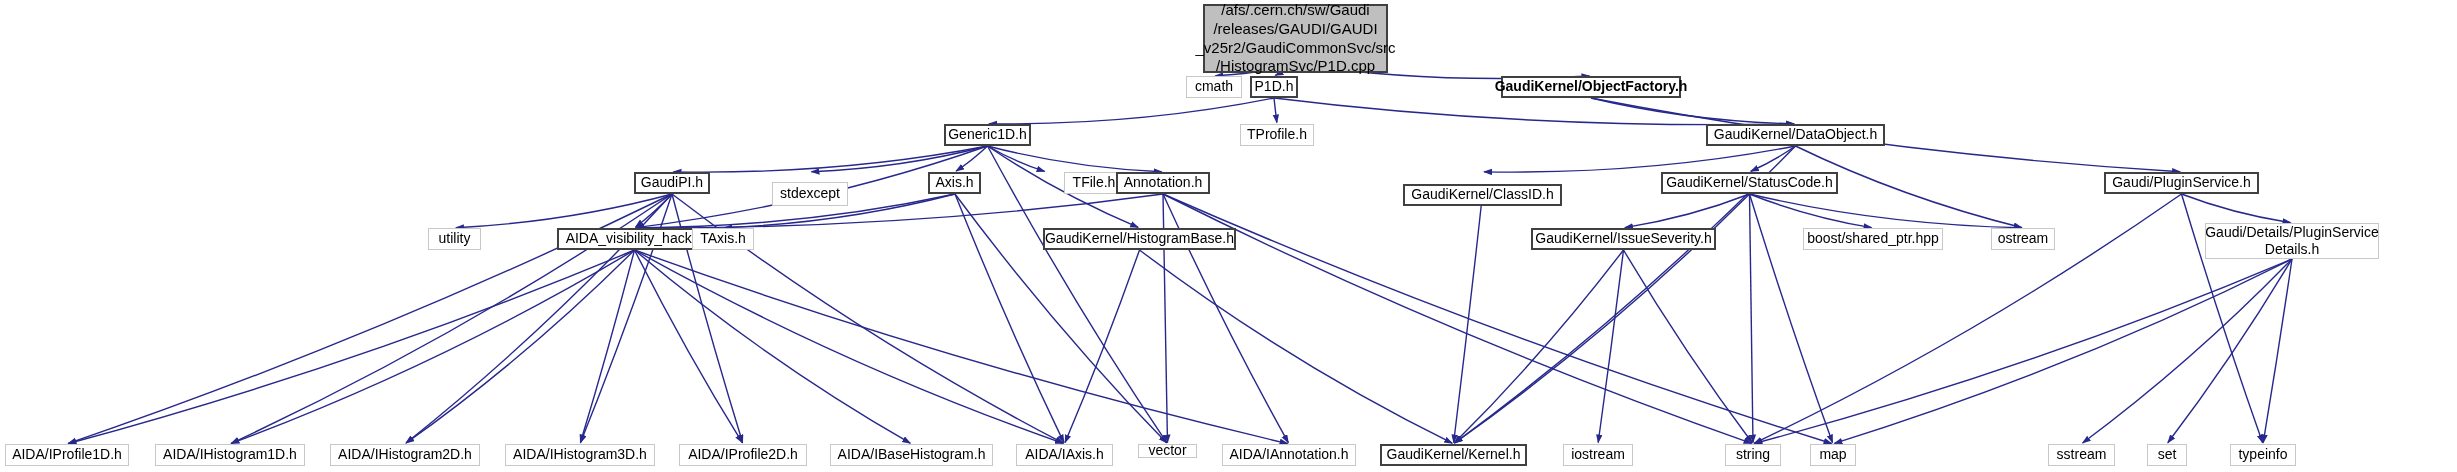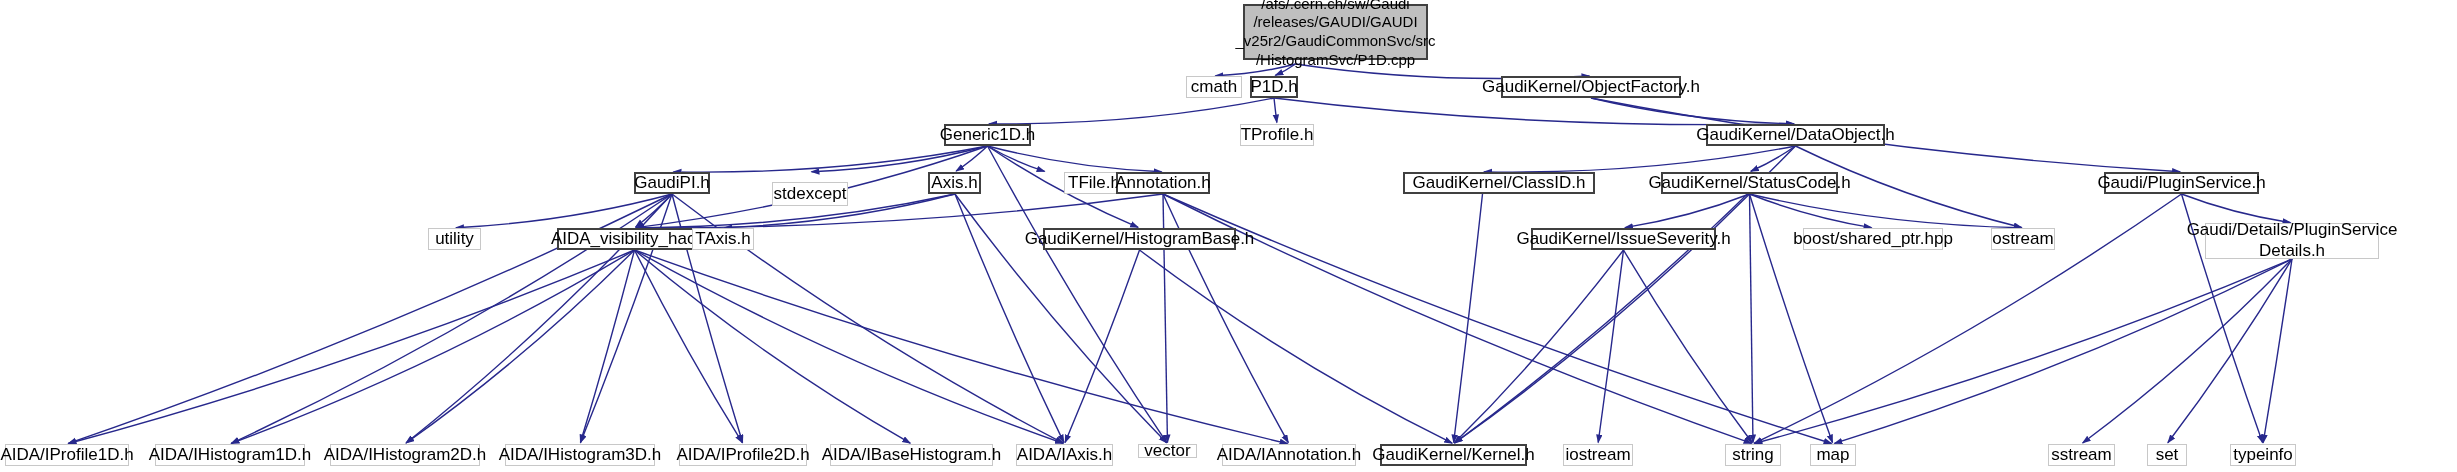--- a/index.html
+++ b/index.html
@@ -111,7 +111,7 @@
       </g>
   </svg>
   <div id="node-layer">
-      <div class="node root" style="left: 1203px; top: 4px; width: 185px; height: 56px; margin-left: 40px;">/afs/.cern.ch/sw/Gaudi
+      <div class="node root" style="left: 1203px; top: 4px; width: 185px; height: 69px;">/afs/.cern.ch/sw/Gaudi
 /releases/GAUDI/GAUDI
 _v25r2/GaudiCommonSvc/src
 /HistogramSvc/P1D.cpp</div>

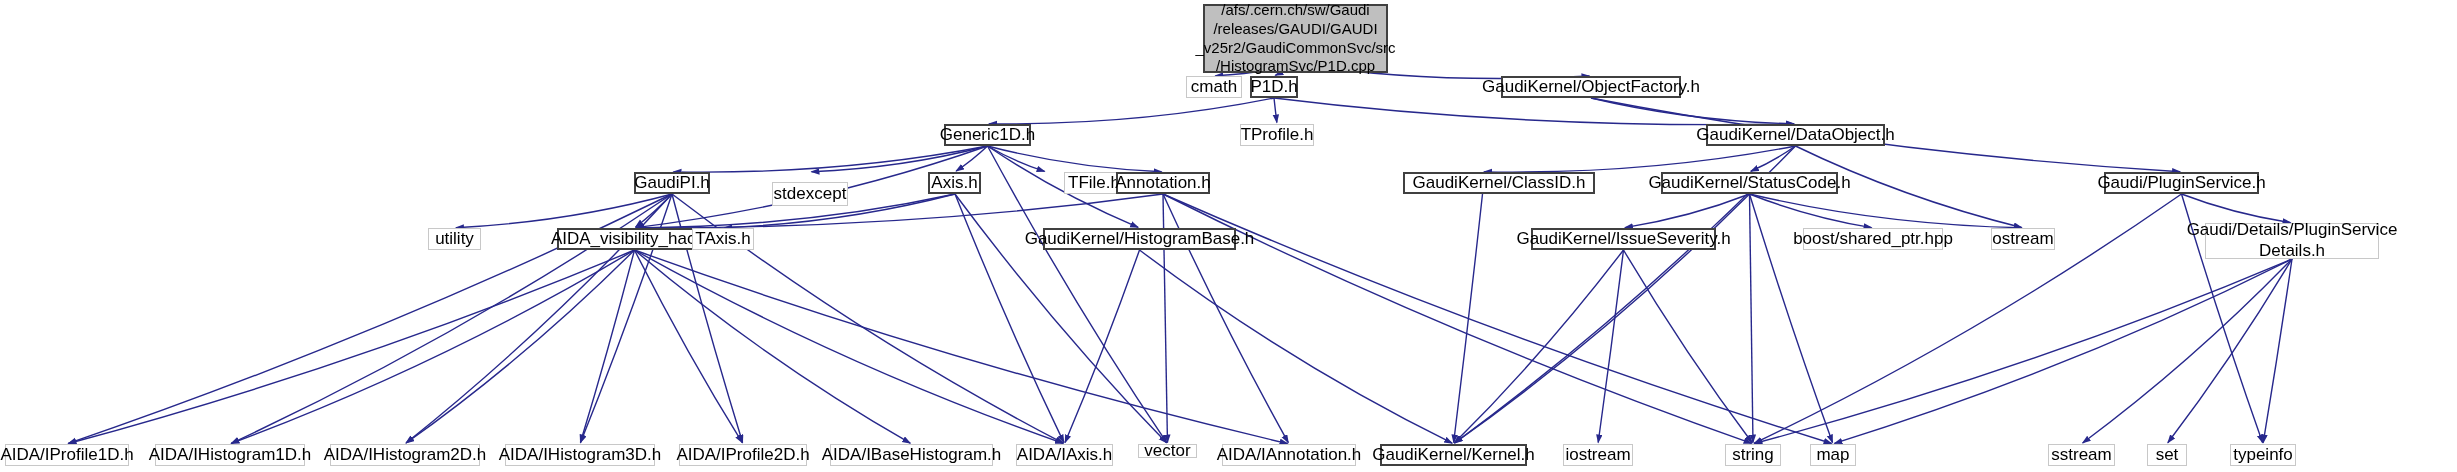--- a/index.html
+++ b/index.html
@@ -21,7 +21,7 @@
     justify-content:center;
     text-align:center;
     color:#000000;
-    font-size:17px;
+    font-size:14px;
     line-height:1.12;
     white-space:pre;
     background:#ffffff;

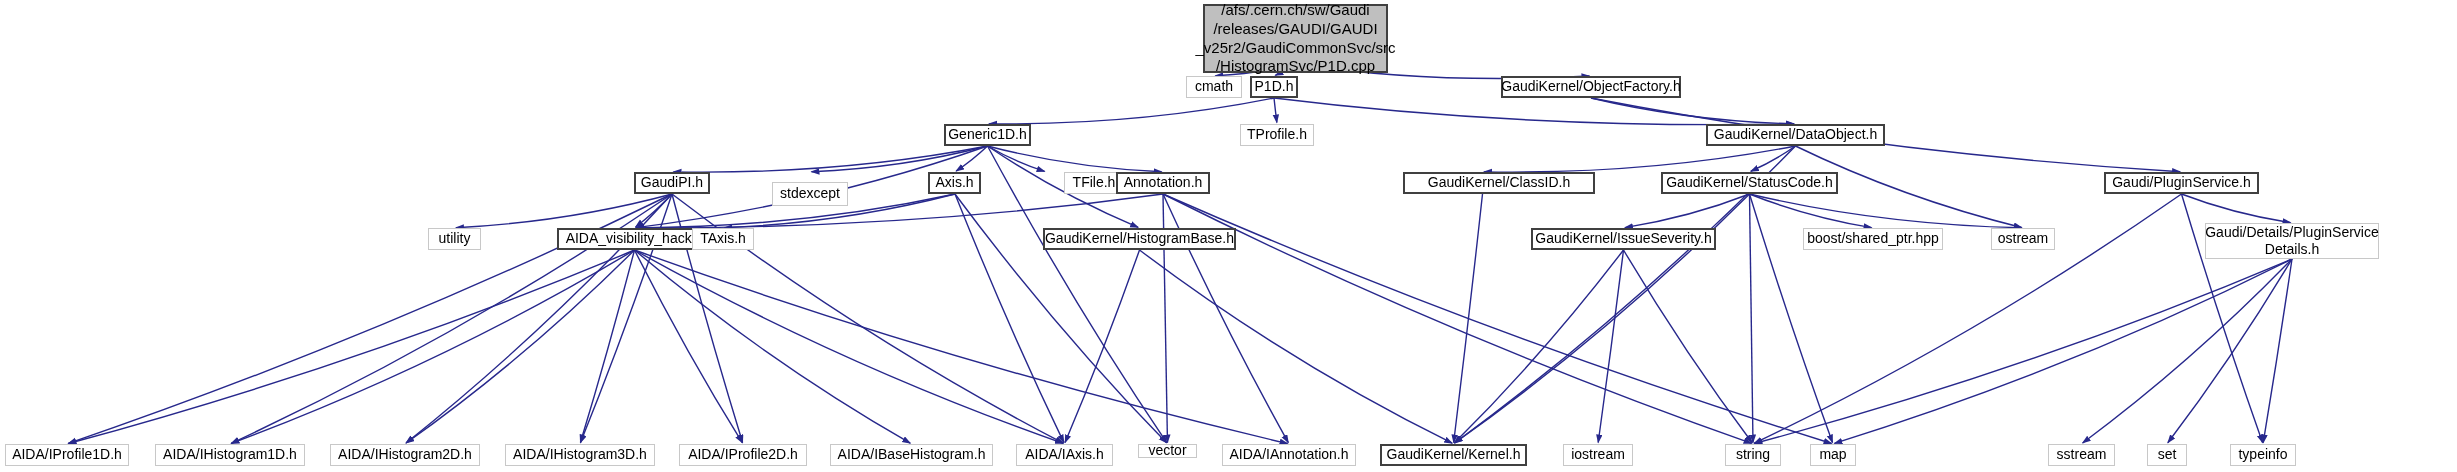--- a/index.html
+++ b/index.html
@@ -117,7 +117,7 @@
 /HistogramSvc/P1D.cpp</div>
       <div class="node " style="left: 1186px; top: 76px; width: 56px; height: 22px;">cmath</div>
       <div class="node solid" style="left: 1250px; top: 76px; width: 48px; height: 22px;">P1D.h</div>
-      <div class="node solid" style="left: 1501px; top: 76px; width: 180px; height: 22px;">GaudiKernel/ObjectFactory.h</div>
+      <div class="node solid" style="left: 1501px; top: 76px; width: 180px; height: 22px; font-weight: bold;">GaudiKernel/ObjectFactory.h</div>
       <div class="node " style="left: 1240px; top: 124px; width: 74px; height: 22px;">TProfile.h</div>
       <div class="node solid" style="left: 944px; top: 124px; width: 87px; height: 22px;">Generic1D.h</div>
       <div class="node solid" style="left: 1706px; top: 124px; width: 179px; height: 22px;">GaudiKernel/DataObject.h</div>

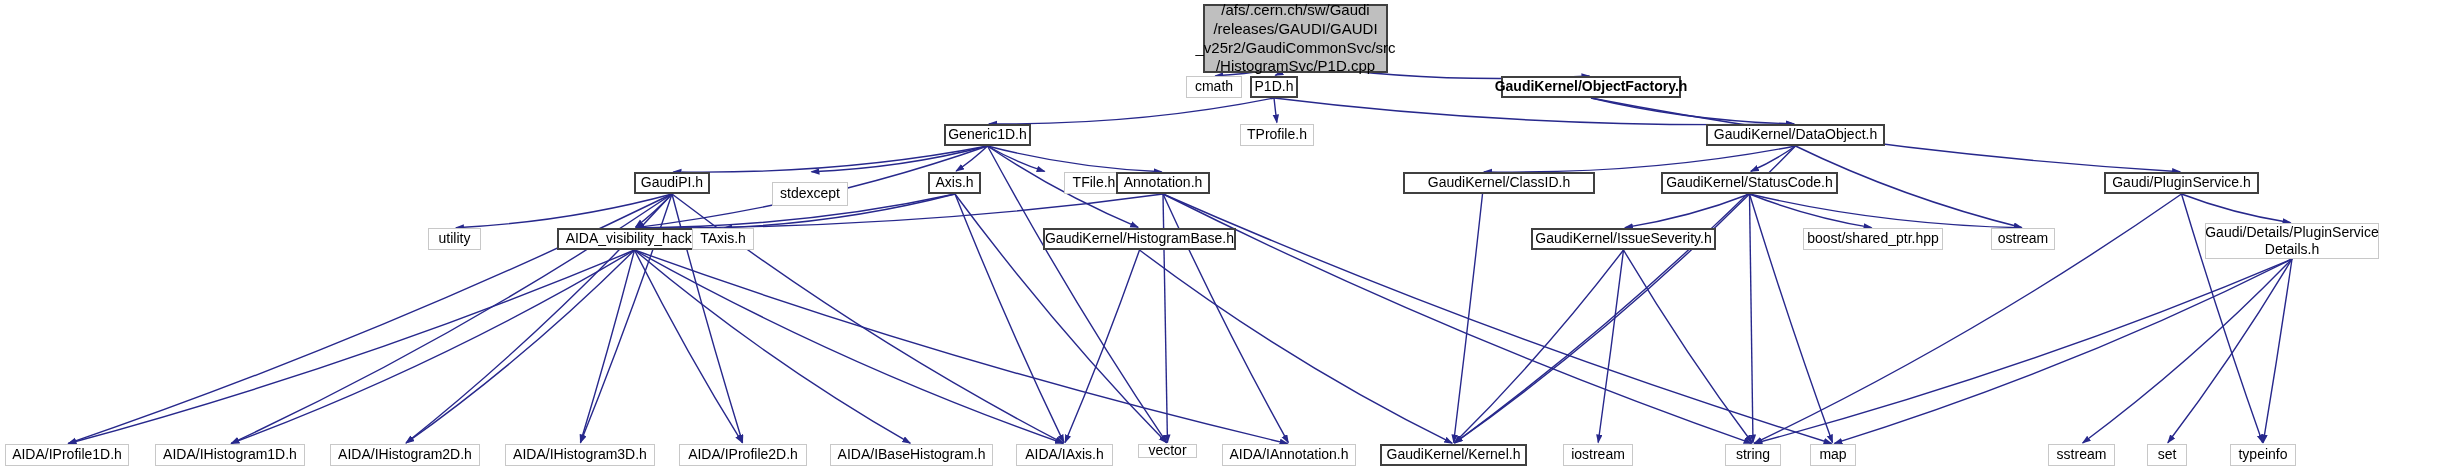--- a/index.html
+++ b/index.html
@@ -126,7 +126,7 @@
       <div class="node solid" style="left: 928px; top: 172px; width: 53px; height: 22px;">Axis.h</div>
       <div class="node " style="left: 1064px; top: 172px; width: 60px; height: 22px;">TFile.h</div>
       <div class="node solid" style="left: 1116px; top: 172px; width: 94px; height: 22px;">Annotation.h</div>
-      <div class="node solid" style="left: 1403px; top: 172px; width: 192px; height: 22px;">GaudiKernel/ClassID.h</div>
+      <div class="node solid" style="left: 1403px; top: 184px; width: 159px; height: 22px;">GaudiKernel/ClassID.h</div>
       <div class="node solid" style="left: 1661px; top: 172px; width: 177px; height: 22px;">GaudiKernel/StatusCode.h</div>
       <div class="node solid" style="left: 2104px; top: 172px; width: 155px; height: 22px;">Gaudi/PluginService.h</div>
       <div class="node " style="left: 428px; top: 228px; width: 53px; height: 22px;">utility</div>

